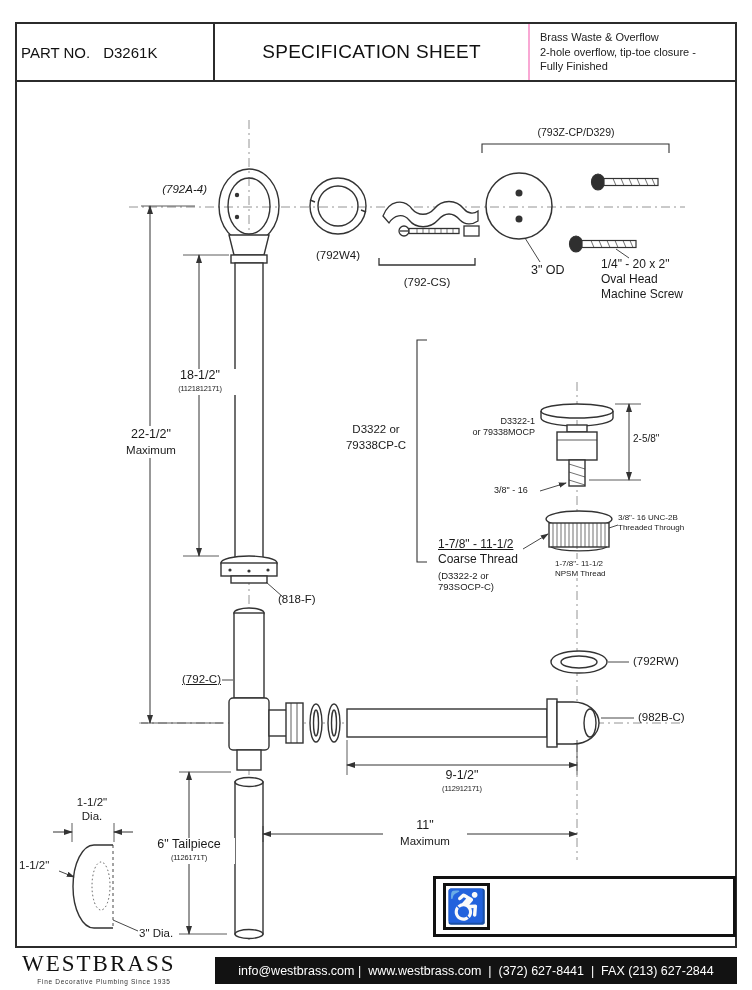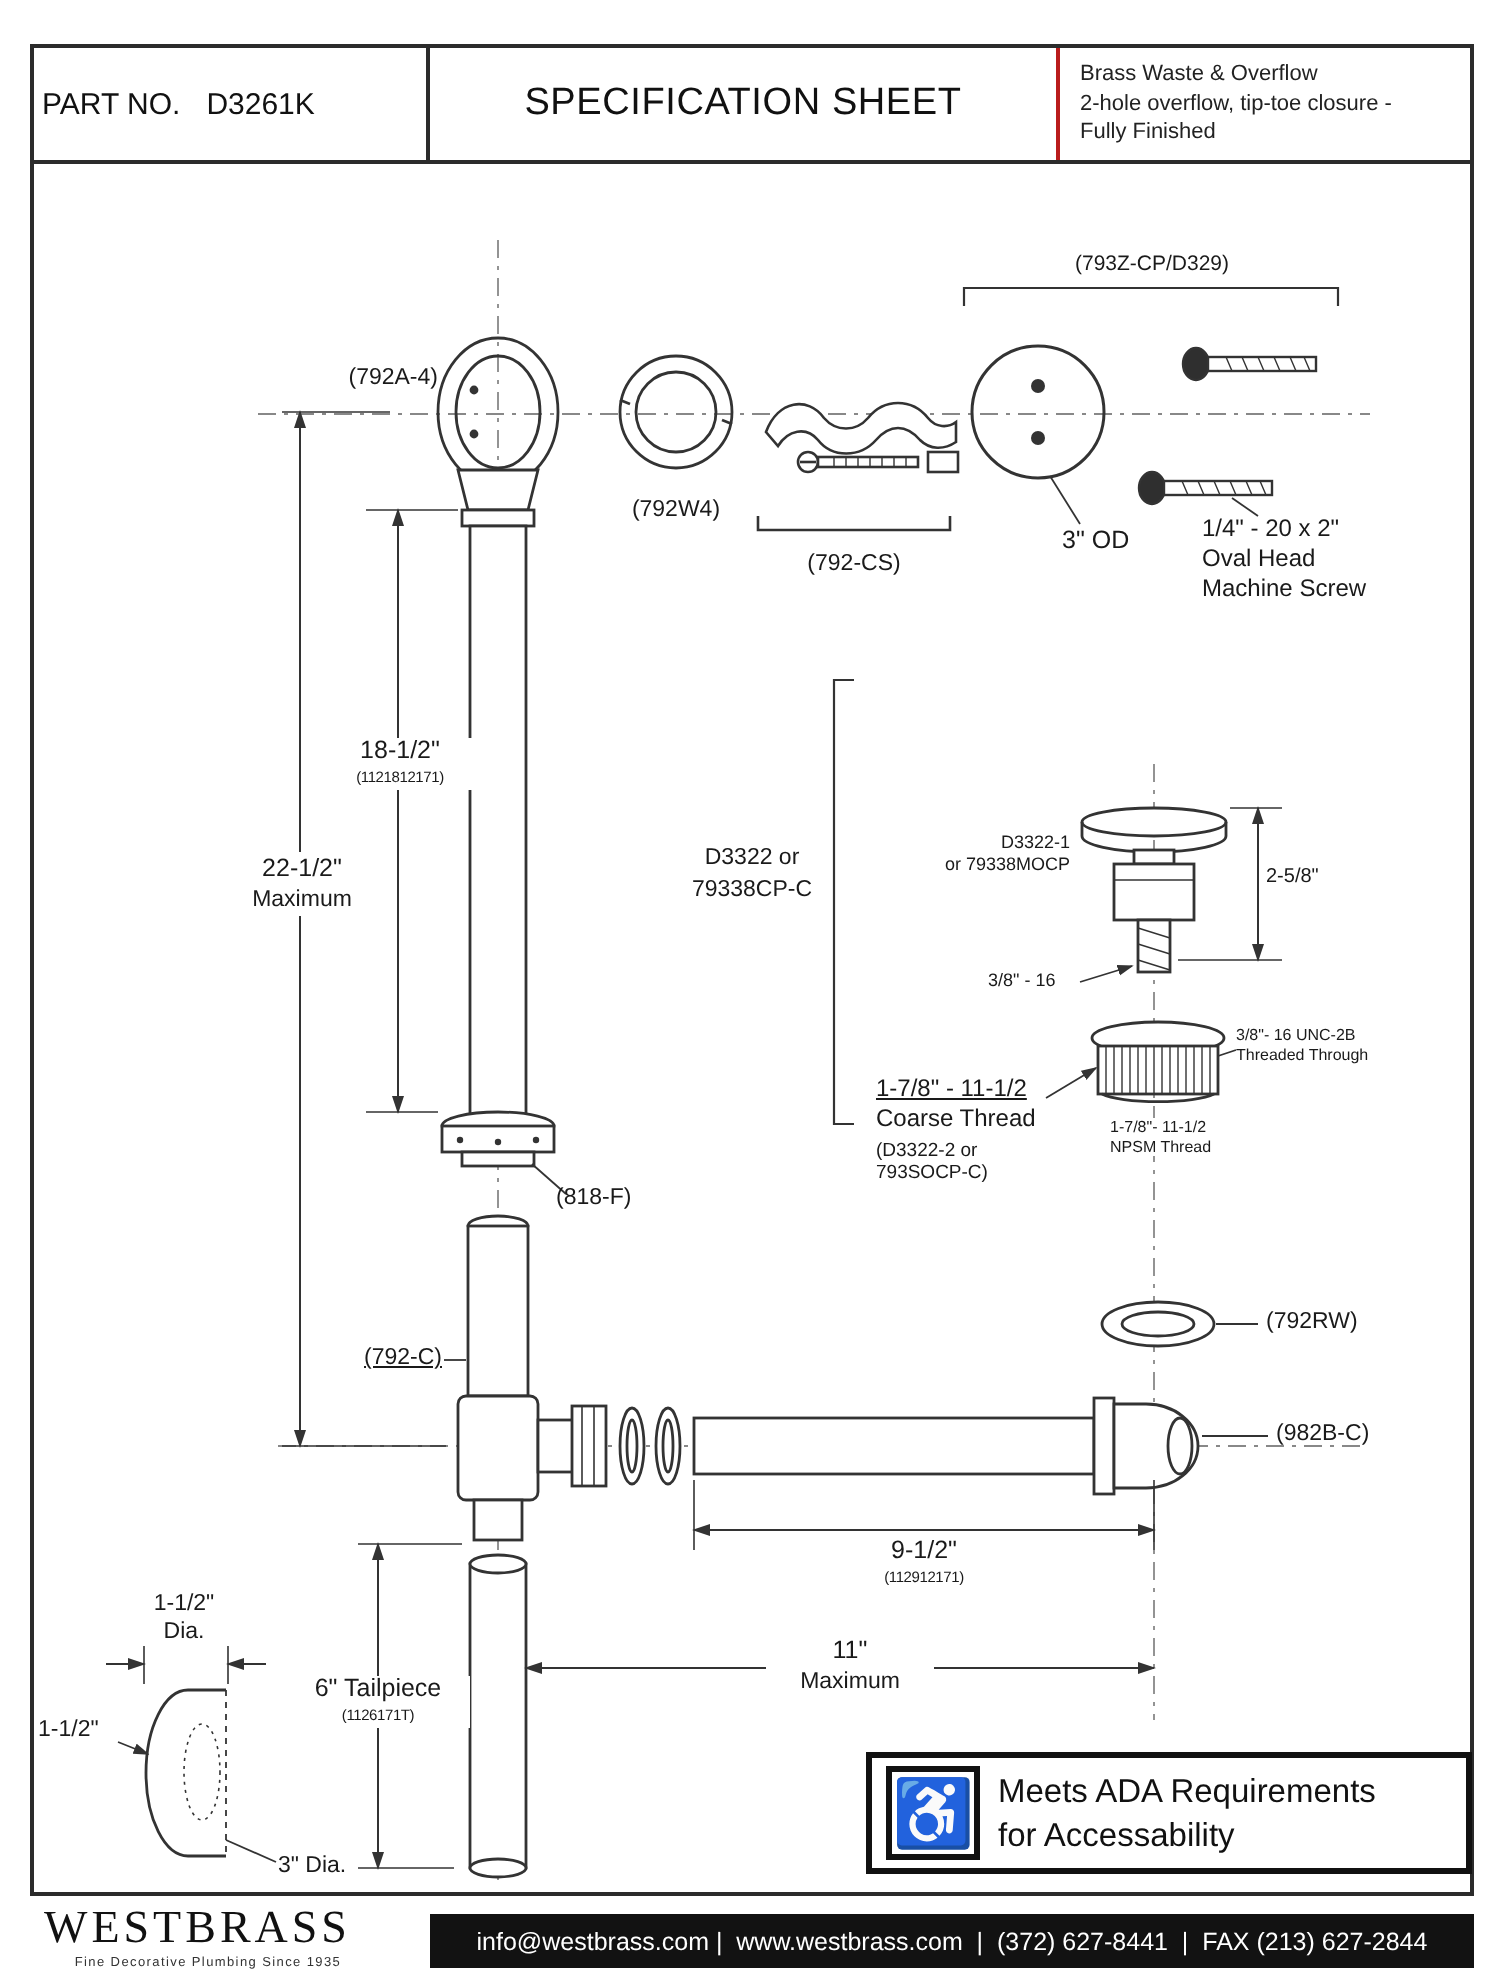--- a/index.html
+++ b/index.html
@@ -9,7 +9,7 @@
   .frame { position:absolute; left:15px; top:22px; width:722px; height:926px; border:2px solid #2b2b2b; background:#fff; }
   .header-row { display:flex; height:58px; border-bottom:2px solid #2b2b2b; }
   .h-left { width:198px; border-right:2px solid #2b2b2b; display:flex; align-items:center; gap:13px; padding-left:4px; font-size:15px; color:#111; }
-  .h-center { flex:1; border-right:2px solid #b91c1c; display:flex; align-items:center; justify-content:center; font-size:19px; letter-spacing:0.3px; color:#111; }
+  .h-center { flex:1; border-right:2px solid #f9a8d4; display:flex; align-items:center; justify-content:center; font-size:19px; letter-spacing:0.3px; color:#111; }
   .h-right { width:205px; padding:6px 10px 0 10px; font-size:11px; line-height:14.5px; color:#222; }
   .drawing { position:relative; width:718px; height:864px; }
   svg.art { position:absolute; left:0; top:0; }

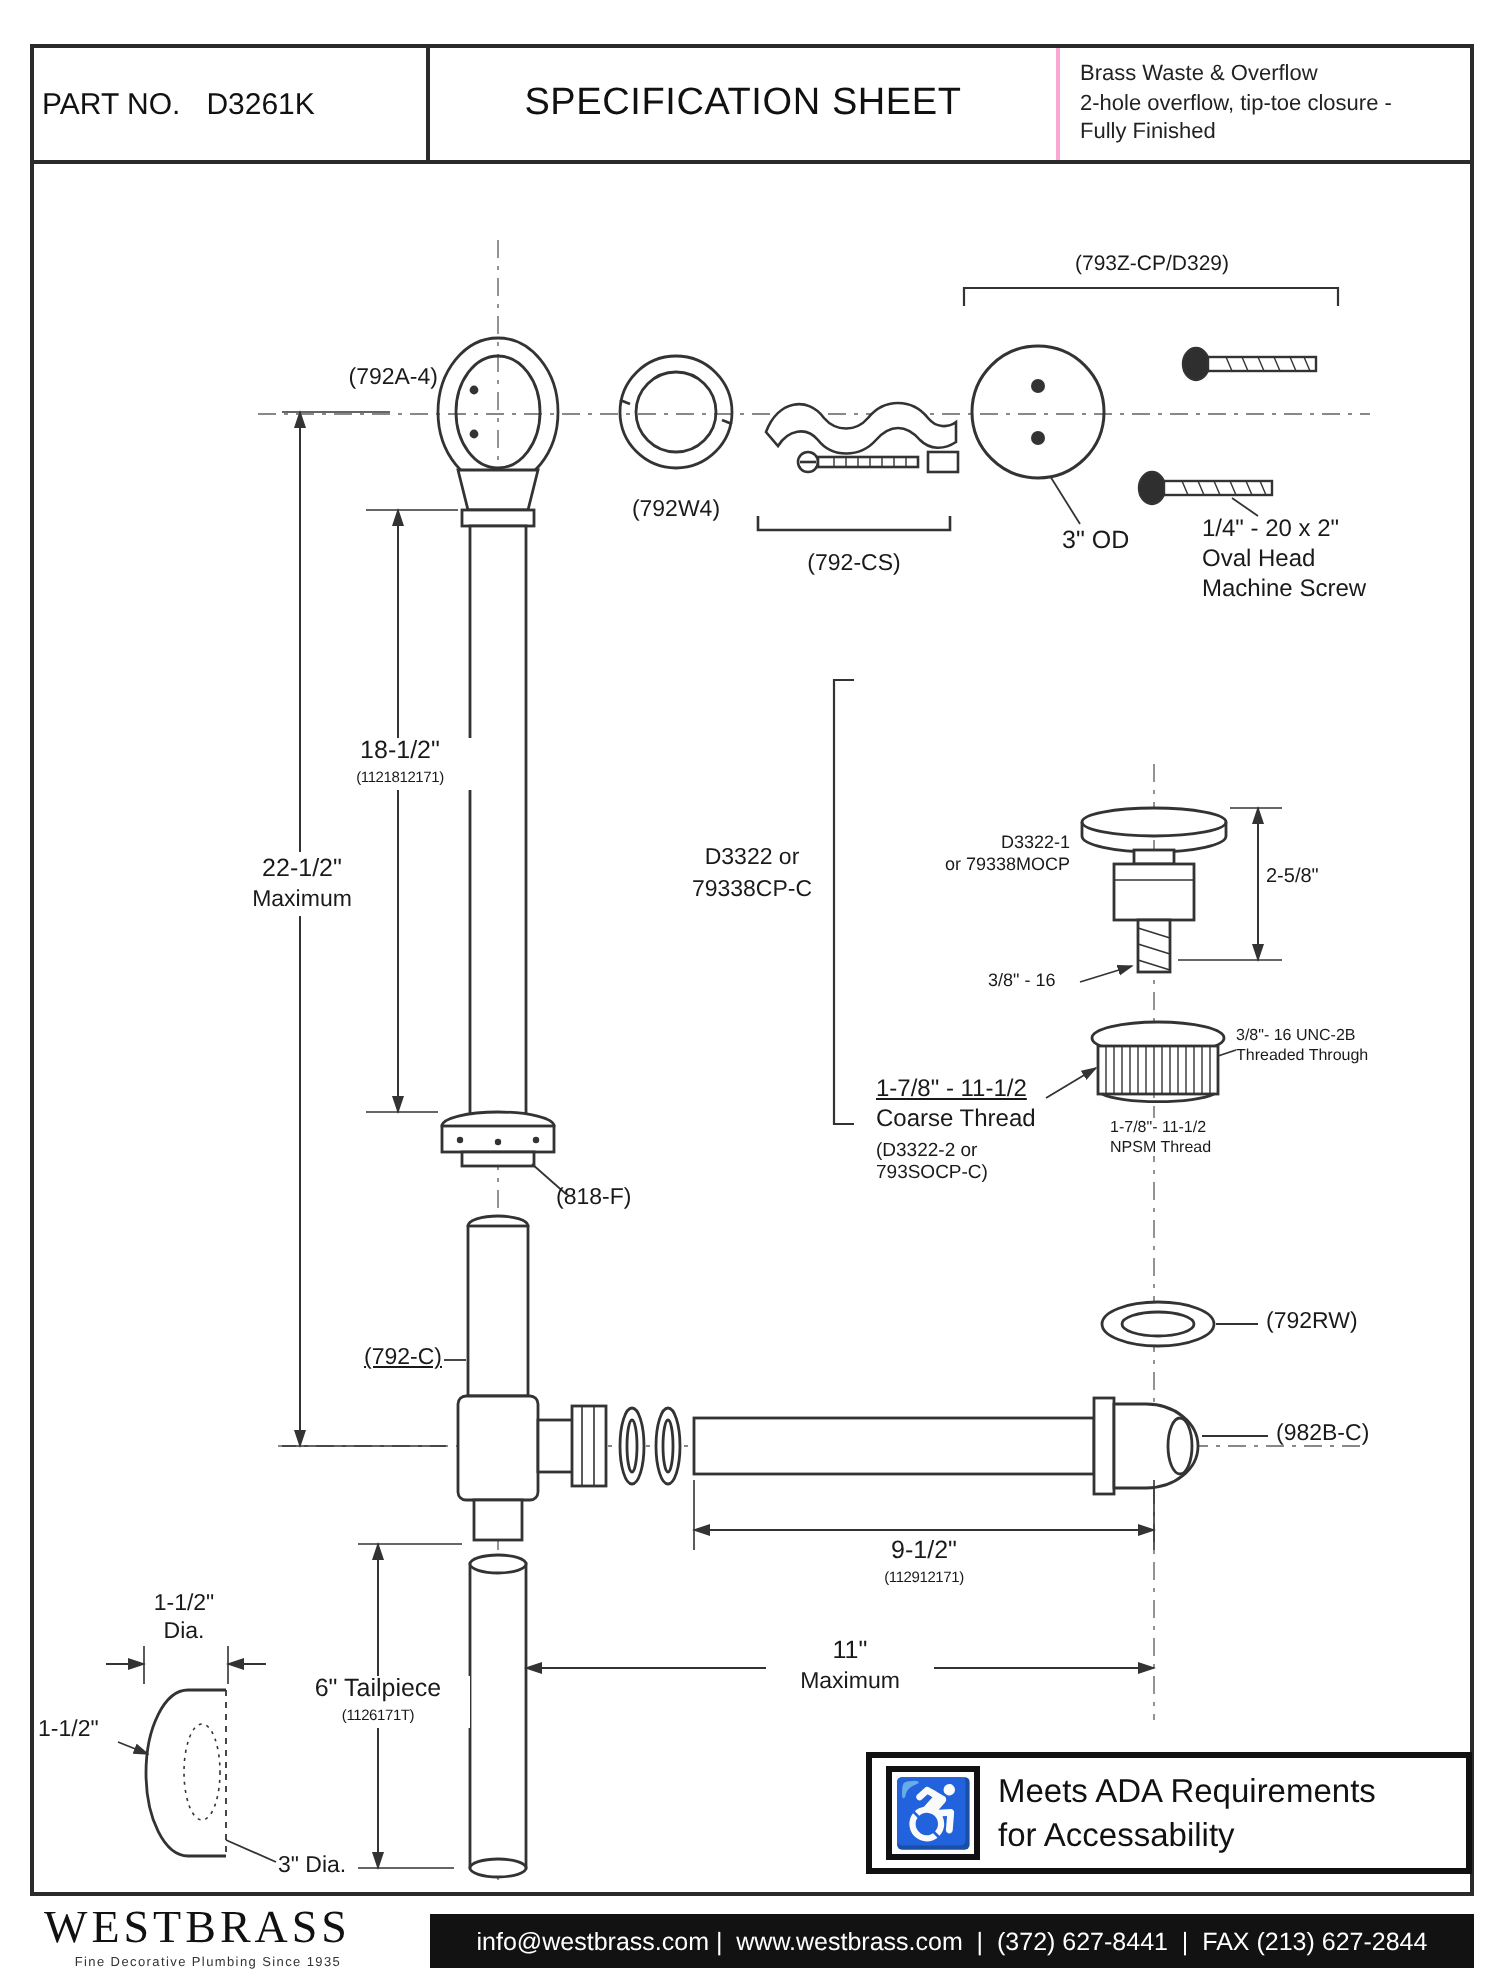--- a/index.html
+++ b/index.html
@@ -233,7 +233,7 @@
         </g>
       </svg>
 
-      <div class="lbl r" style="left:128px;top:101px;width:74px;">(792A-4)</div>
+      <div class="lbl r" style="left:116px;top:101px;width:74px;font-style:italic;">(792A-4)</div>
       <div class="lbl c" style="left:286px;top:167px;width:70px;">(792W4)</div>
       <div class="lbl c" style="left:364px;top:194px;width:92px;">(792-CS)</div>
       <div class="lbl c" style="left:464px;top:44px;width:190px;font-size:10.5px;">(793Z-CP/D329)</div>

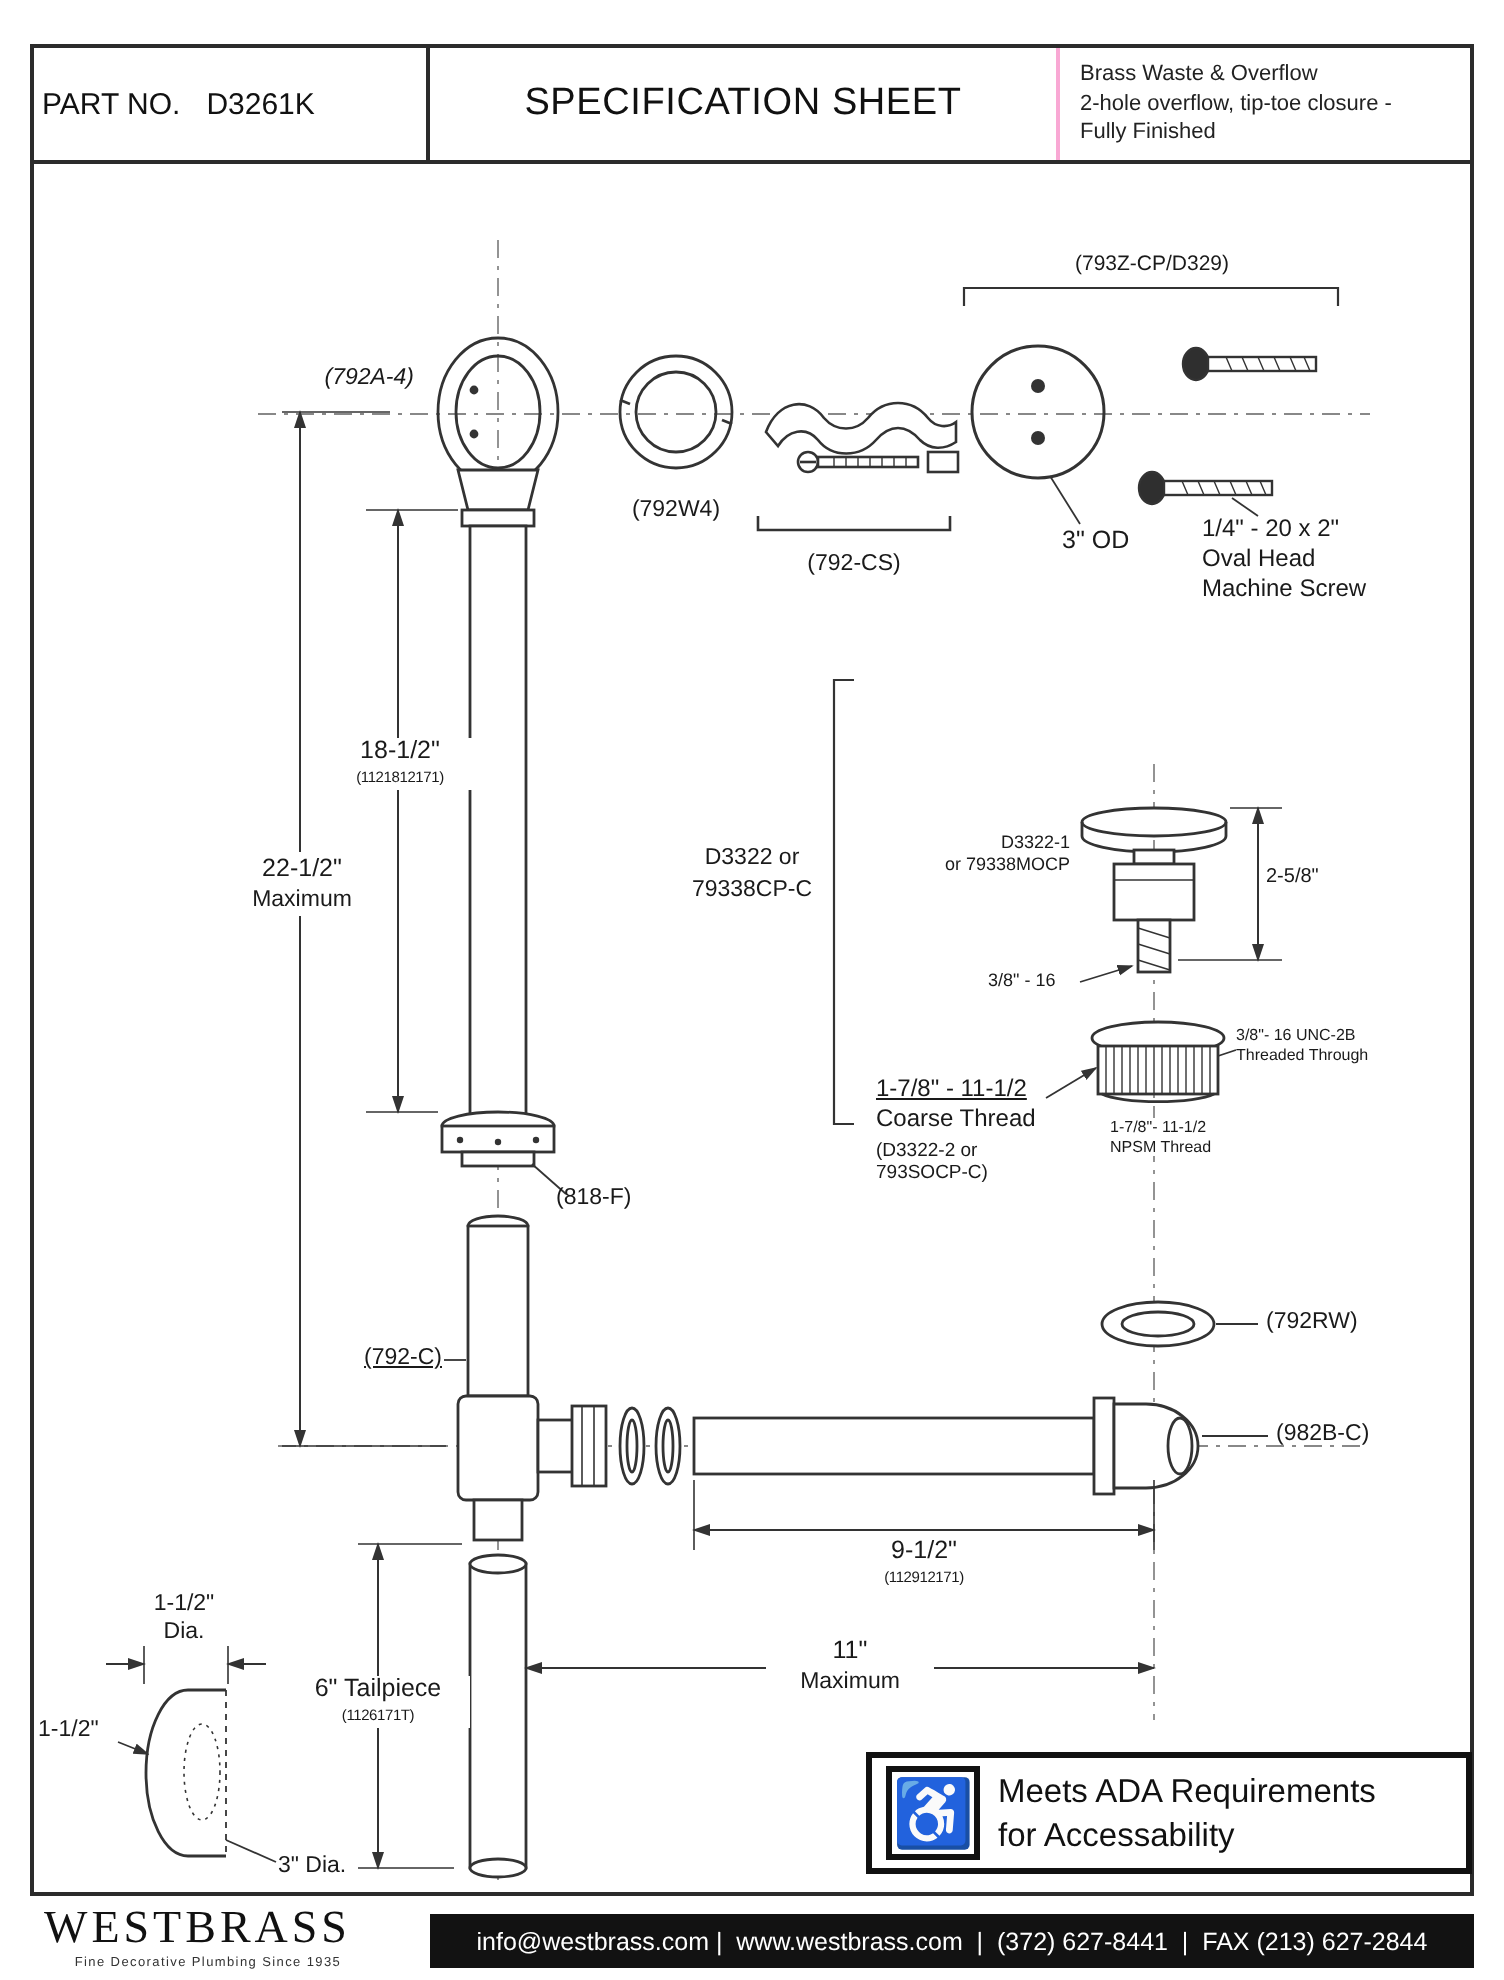--- a/index.html
+++ b/index.html
@@ -317,10 +317,6 @@
 
       <div class="ada">
         <div class="ada-icon">♿</div>
-        <div class="ada-text">
-          <div>Meets ADA Requirements</div>
-          <div>for Accessability</div>
-        </div>
       </div>
     </div>
   </div>

